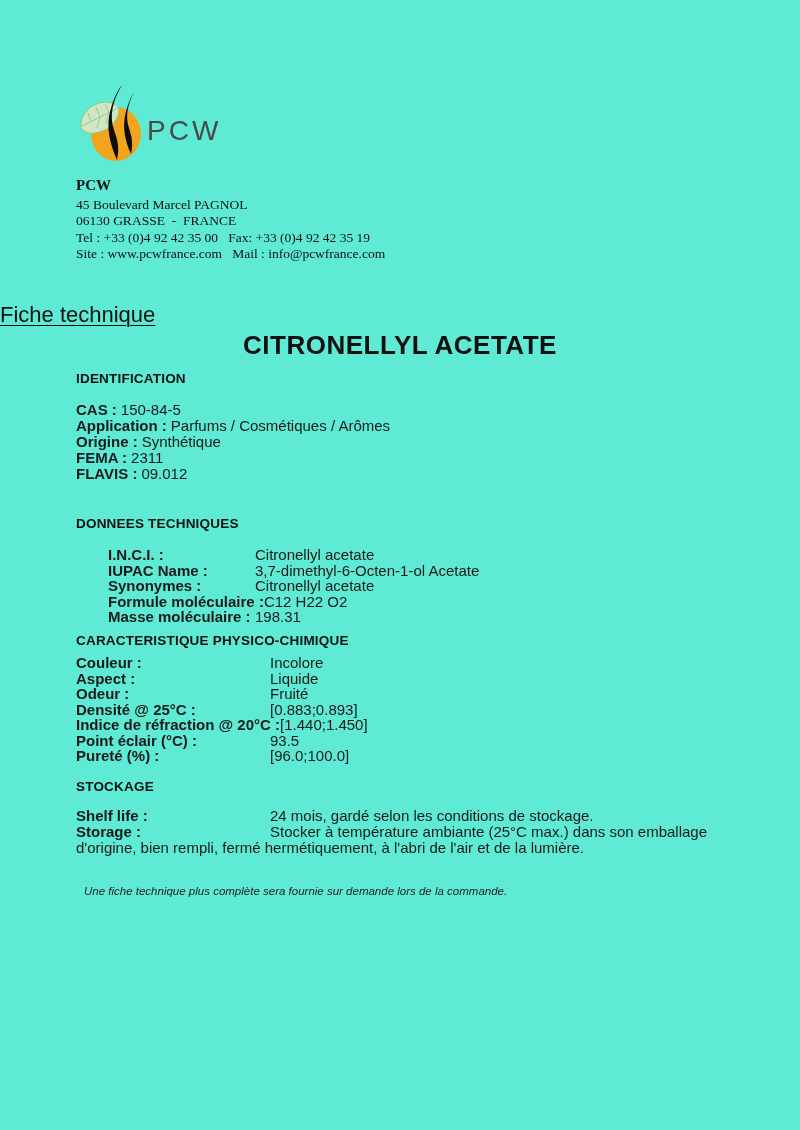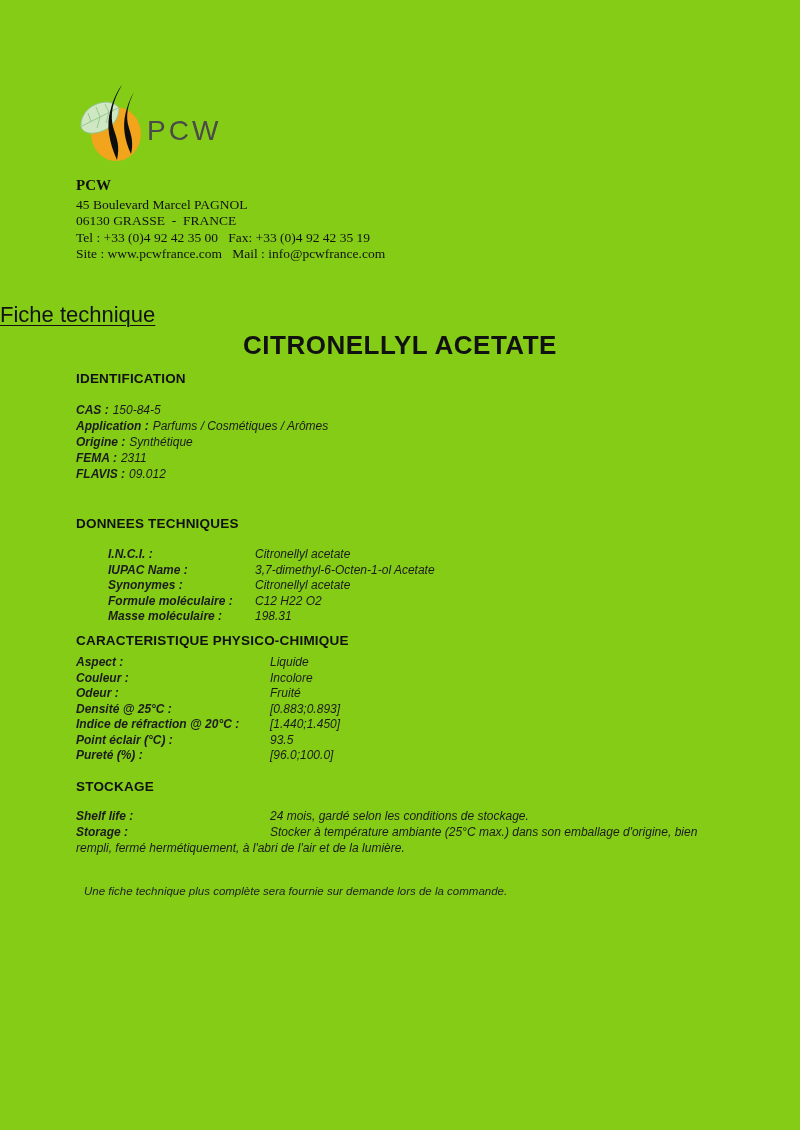--- a/index.html
+++ b/index.html
@@ -8,7 +8,7 @@
     width: 800px;
     height: 1130px;
     margin: 0 auto;
-    background: #84cc16;
+    background: #5eead4;
     font-family: "Liberation Sans", sans-serif;
     color: #1b1b1b;
     overflow: hidden;

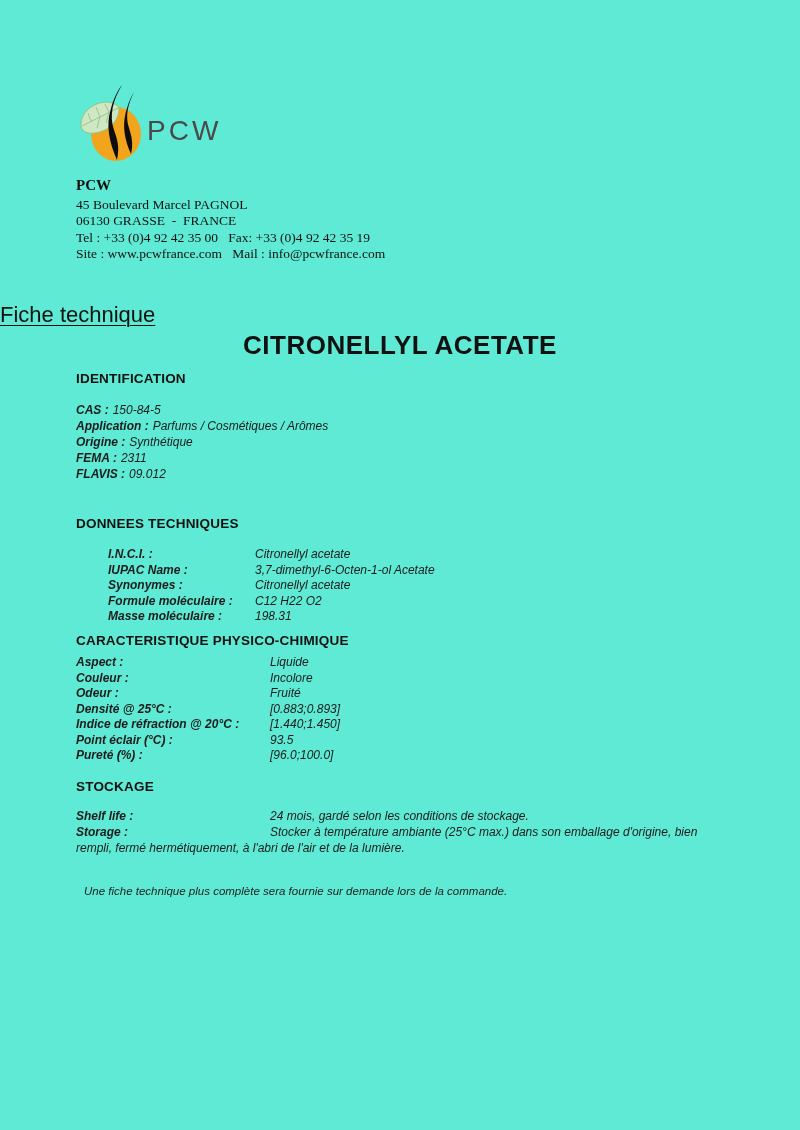--- a/index.html
+++ b/index.html
@@ -57,7 +57,7 @@
   #sec-stockage { top: 779px; }
   #sec-stockage .rows { margin-top: 13px; }
 
-  .row { font-size: 12px; line-height: 15.5px; font-style: italic; }
+  .row { font-size: 15px; line-height: 15.5px; }
   #sec-identification .row { line-height: 16px; }
   #sec-stockage .row { line-height: 16px; }
   .row .label { font-weight: bold; }

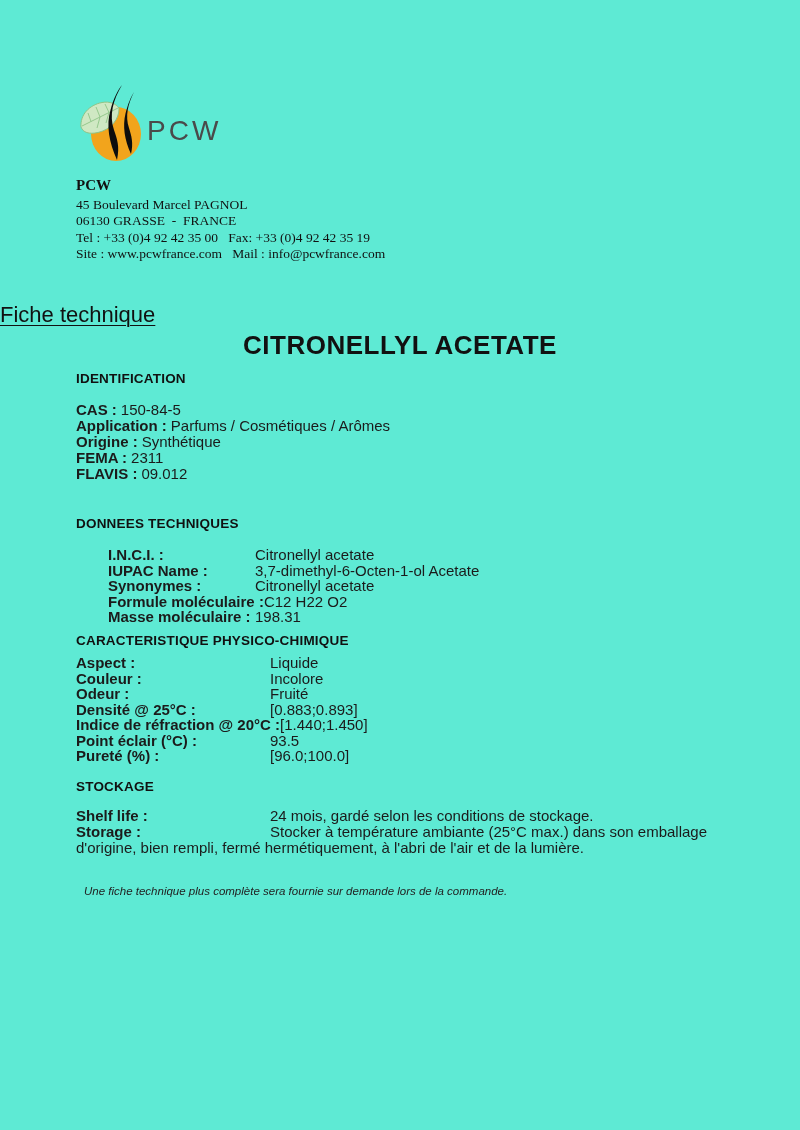--- a/index.html
+++ b/index.html
@@ -131,8 +131,8 @@
   <div class="section" id="sec-physico">
     <div class="section-heading">CARACTERISTIQUE PHYSICO-CHIMIQUE</div>
     <div class="rows">
+      <div class="row col-row"><span class="label">Couleur :</span><span class="value">Incolore</span></div>
       <div class="row col-row"><span class="label">Aspect :</span><span class="value">Liquide</span></div>
-      <div class="row col-row"><span class="label">Couleur :</span><span class="value">Incolore</span></div>
       <div class="row col-row"><span class="label">Odeur :</span><span class="value">Fruité</span></div>
       <div class="row col-row"><span class="label">Densité @ 25°C :</span><span class="value">[0.883;0.893]</span></div>
       <div class="row col-row"><span class="label">Indice de réfraction @ 20°C :</span><span class="value">[1.440;1.450]</span></div>

